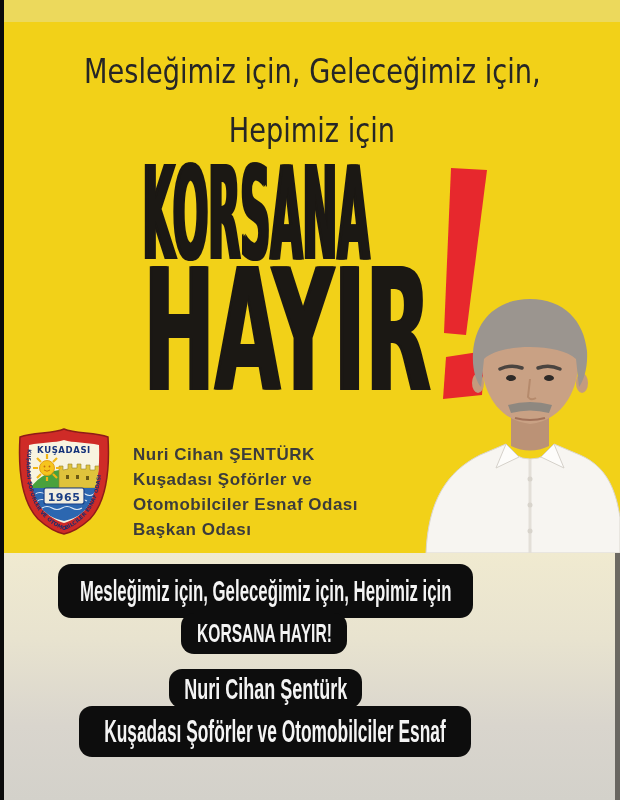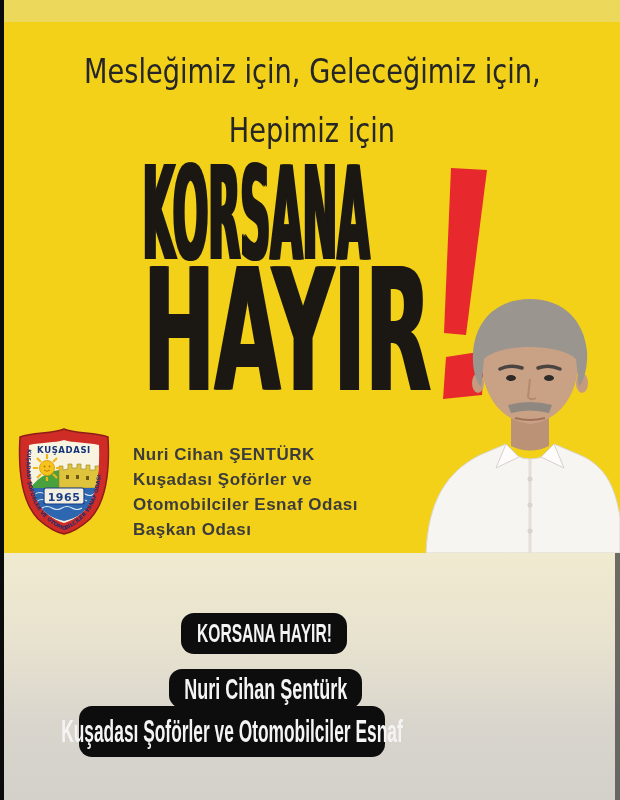--- a/index.html
+++ b/index.html
@@ -171,6 +171,9 @@
     <div class="lower-right-edge"></div>
   </div>
 
+  <div class="bubble c1l1">
+    <span class="sx56">Mesleğimiz için, Geleceğimiz için, Hepimiz için</span>
+  </div>
   <div class="bubble c1l2">
     <span class="sx60">KORSANA HAYIR!</span>
   </div>

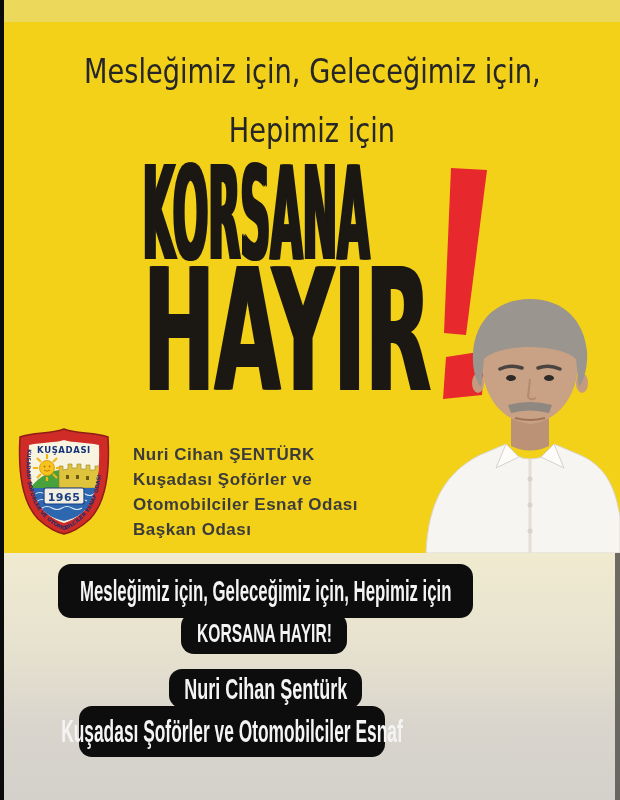--- a/index.html
+++ b/index.html
@@ -44,7 +44,7 @@
   .c1l1{left:58px;top:564px;width:415px;height:54px;font-size:30px;}
   .c1l2{left:181px;top:613px;width:166px;height:41px;font-size:26px;}
   .c2l1{left:169px;top:669px;width:193px;height:39px;font-size:30px;}
-  .c2l2{left:79px;top:706px;width:306px;height:51px;font-size:31px;}
+  .c2l2{left:79px;top:706px;width:392px;height:51px;font-size:31px;}
   .c2l3{left:168px;top:754px;width:192px;height:39px;font-size:30px;}
 </style>
 </head>

